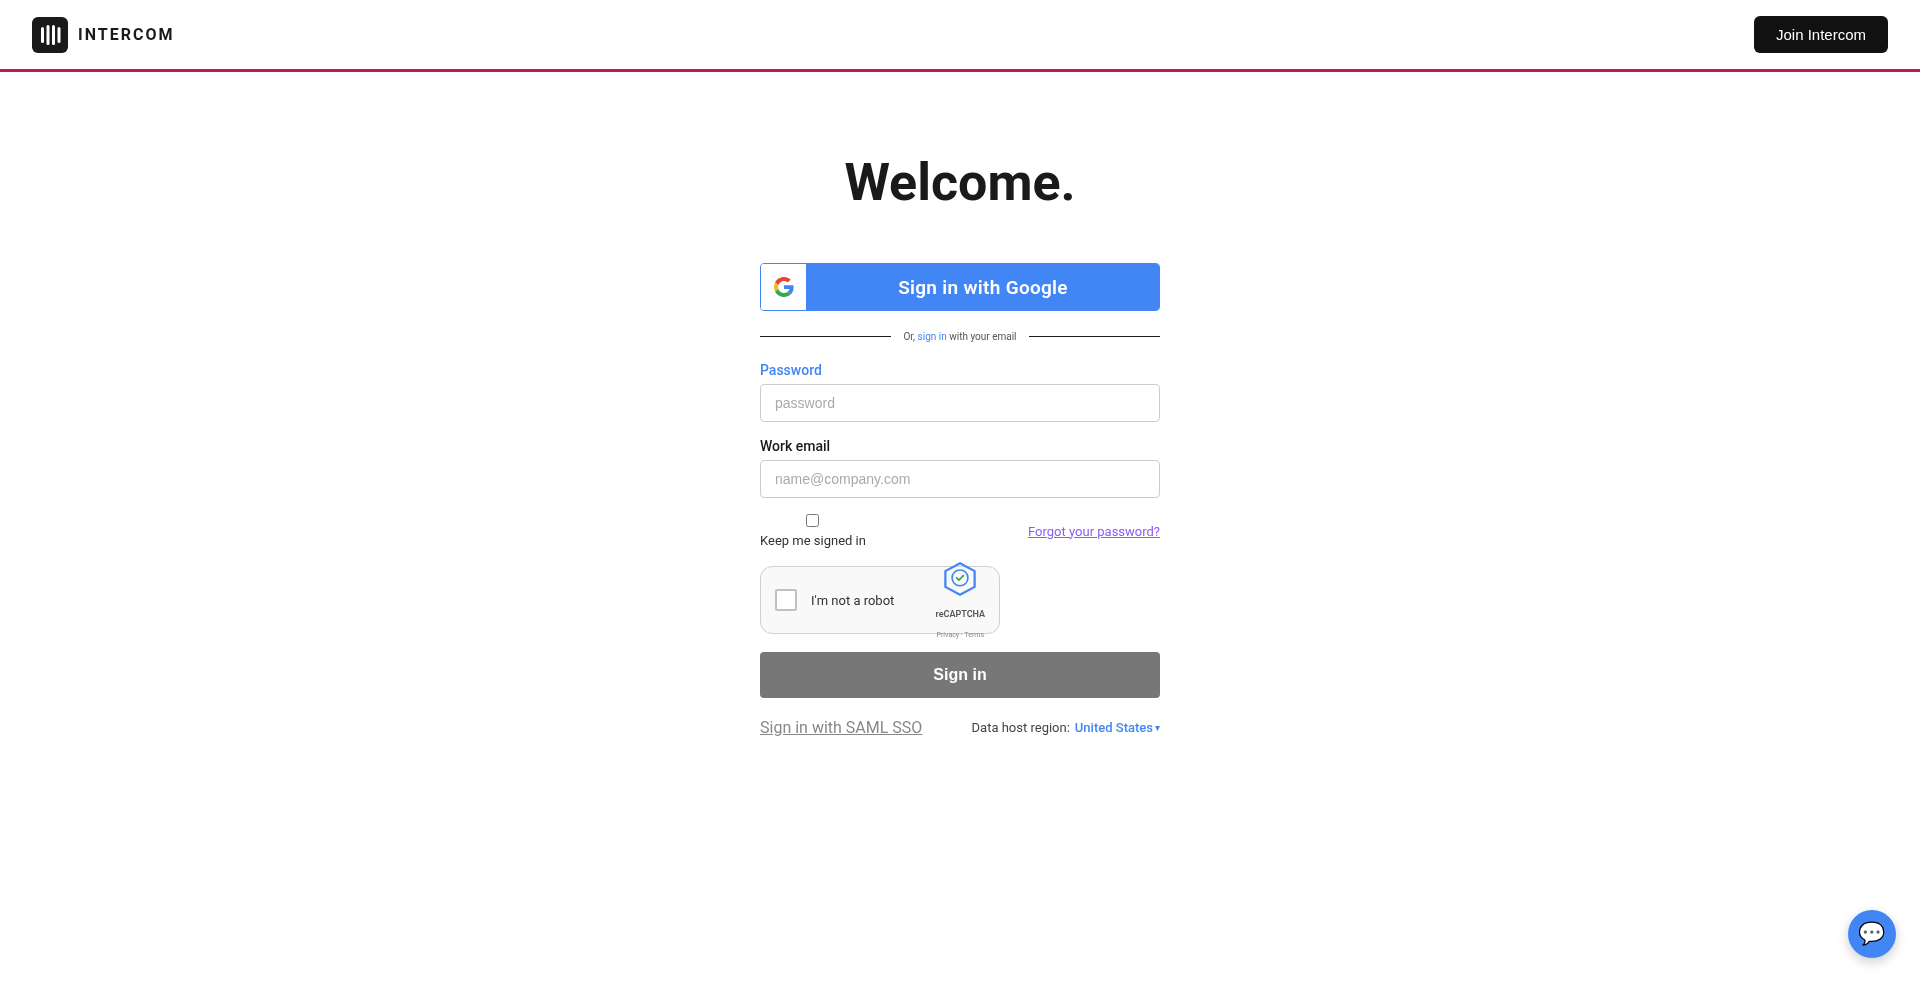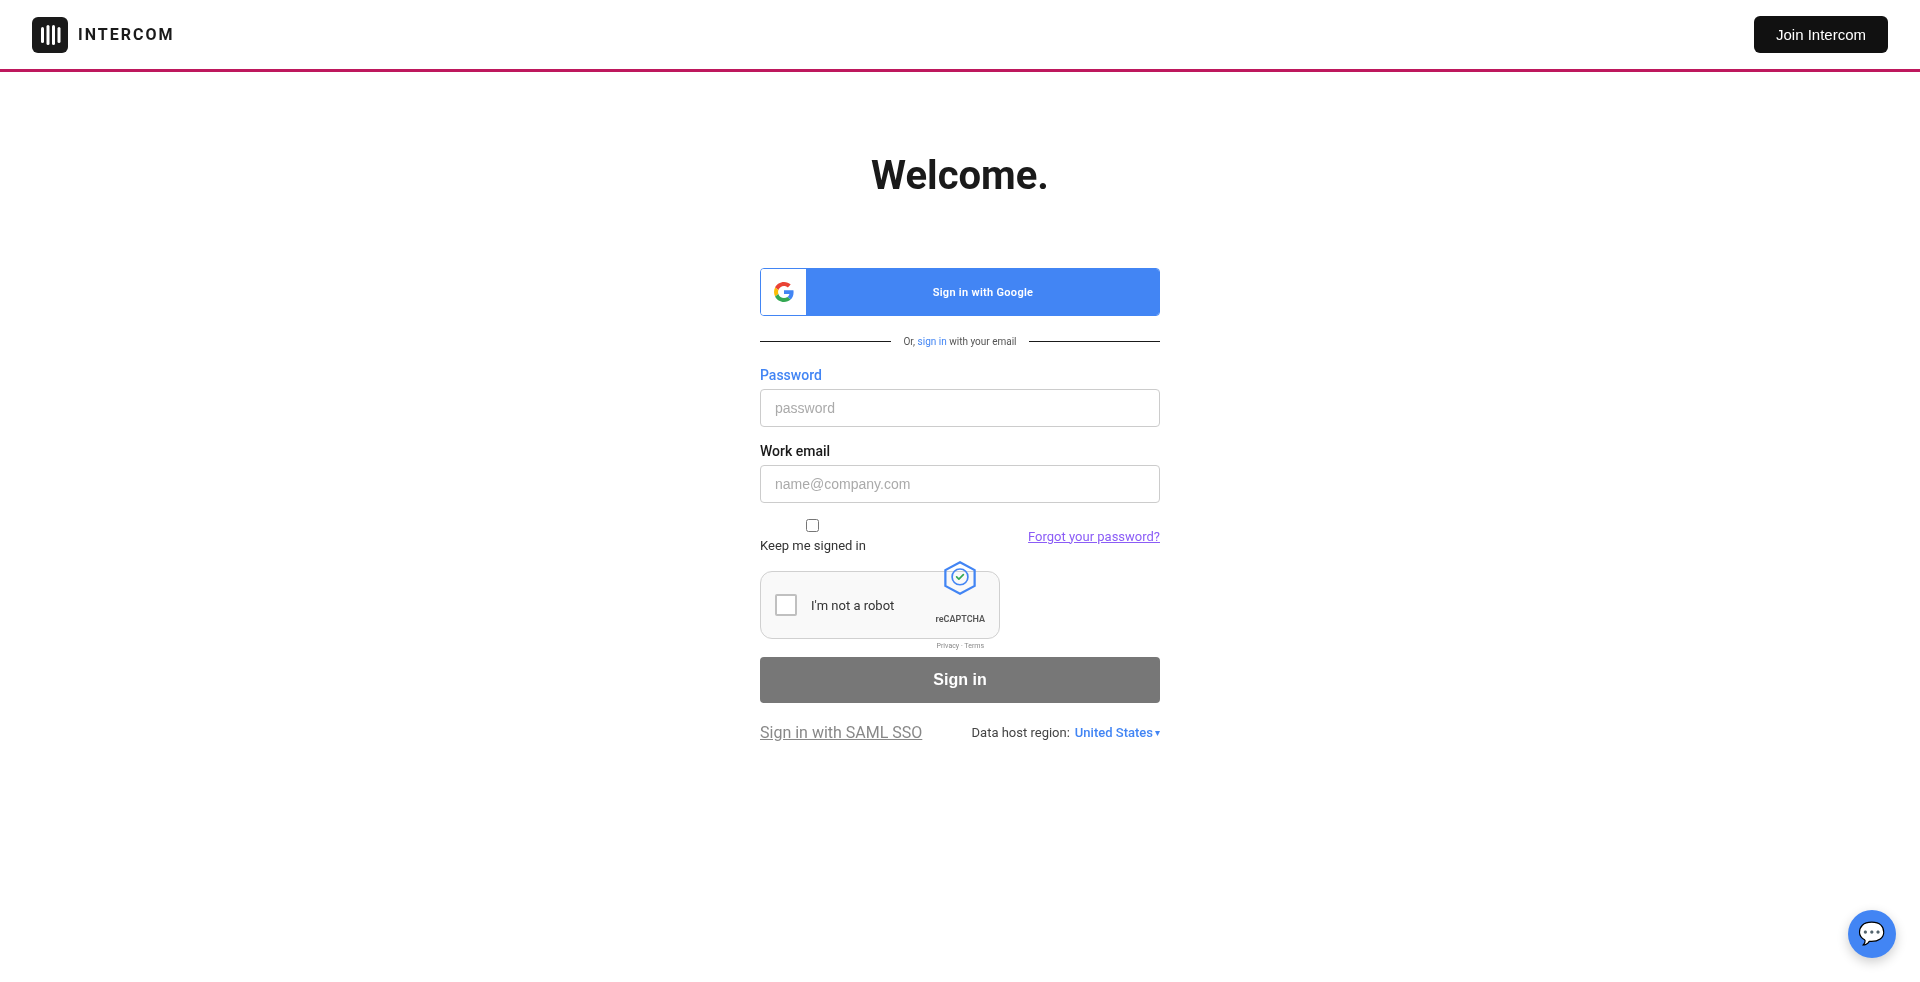--- a/index.html
+++ b/index.html
@@ -62,10 +62,10 @@
     }
 
     .welcome-title {
-      font-size: 40px;
+      font-size: 52px;
       font-weight: 700;
       color: #1a1a1a;
-      margin-bottom: 69px;
+      margin-bottom: 50px;
       text-align: center;
     }
 

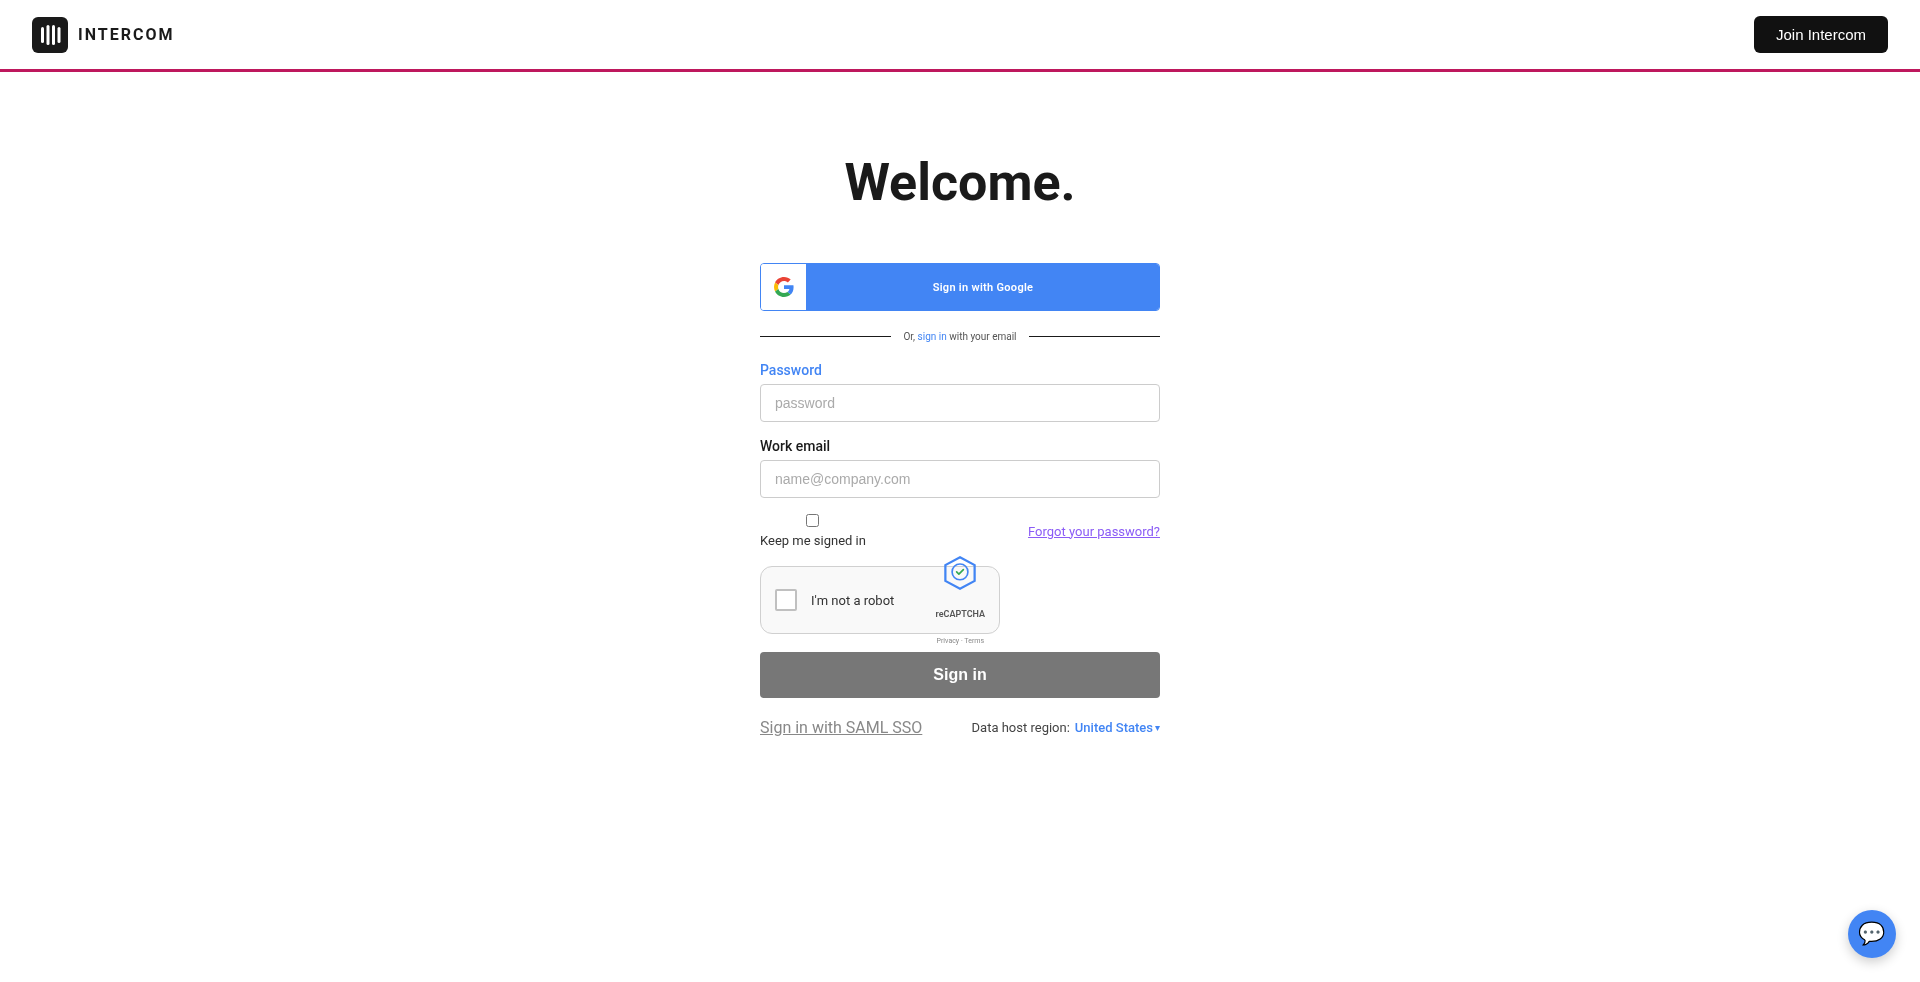--- a/index.html
+++ b/index.html
@@ -108,7 +108,7 @@
       align-items: center;
       justify-content: center;
       color: #ffffff;
-      font-size: 11px;
+      font-size: 19px;
       font-weight: 600;
       letter-spacing: 0.3px;
     }

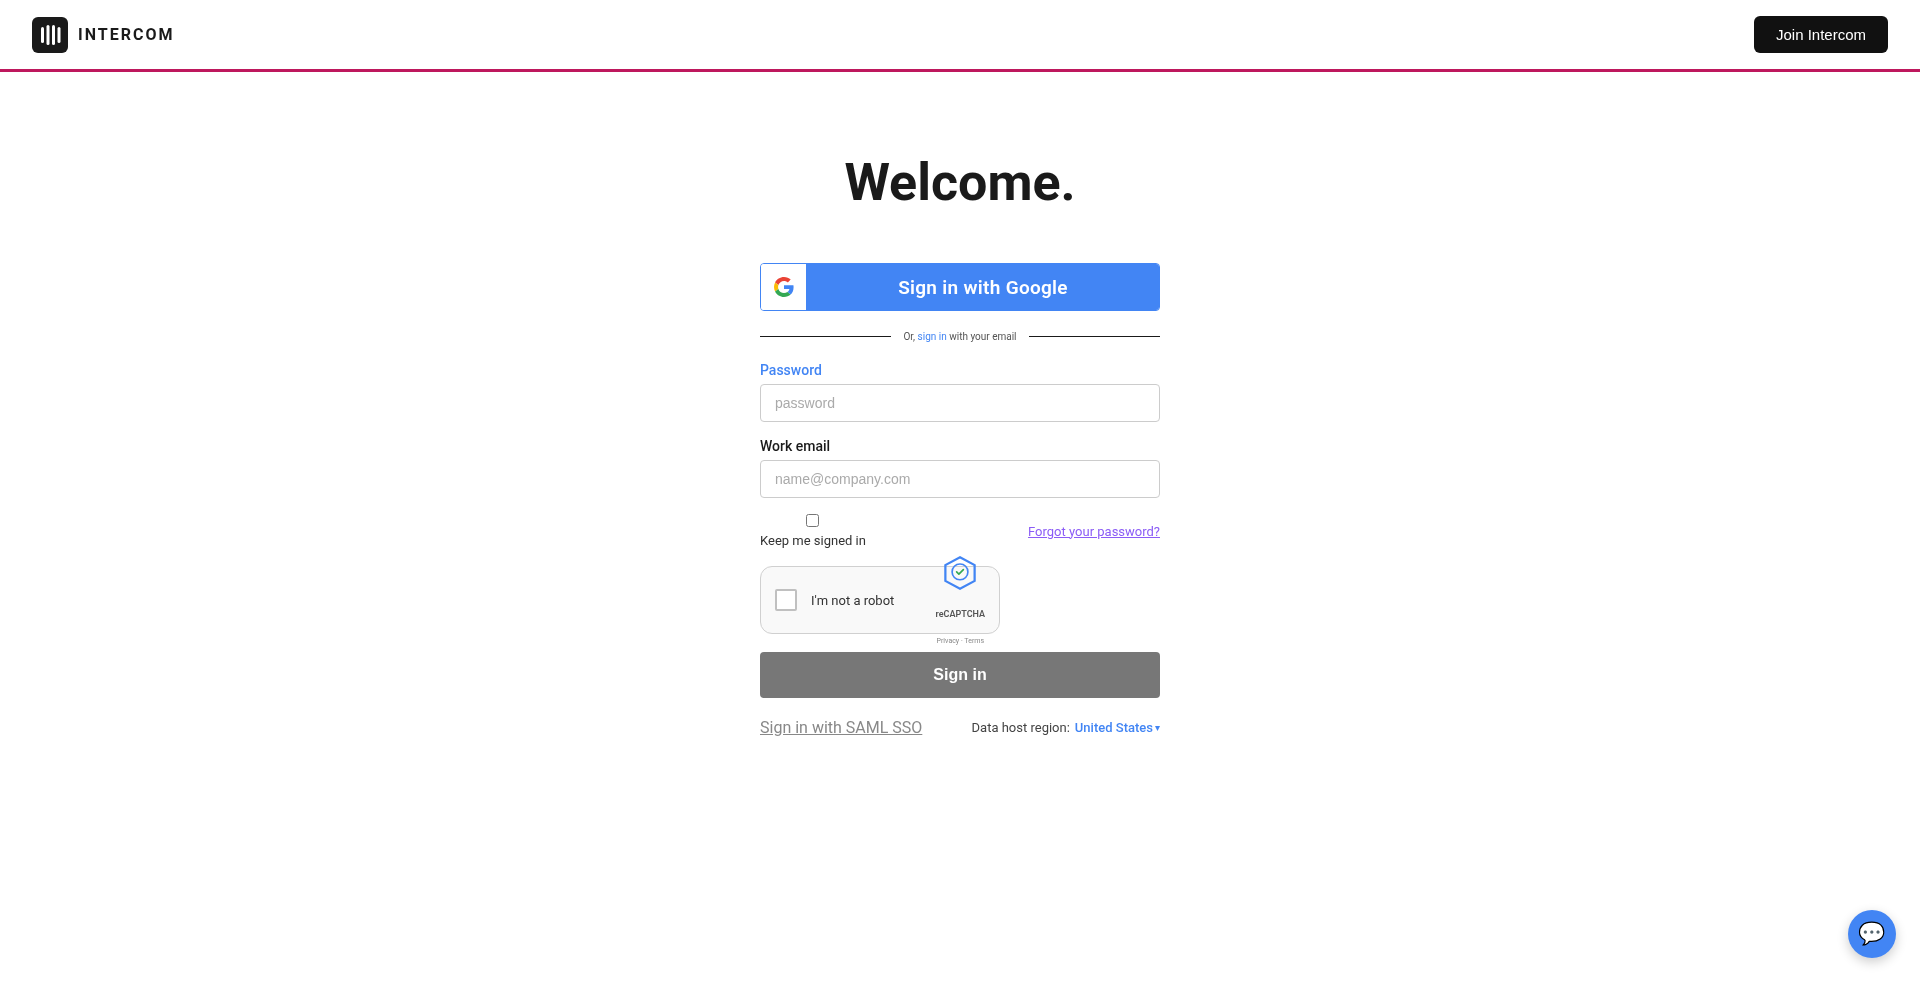--- a/index.html
+++ b/index.html
@@ -241,7 +241,7 @@
       display: flex;
       flex-direction: column;
       align-items: center;
-      gap: 18px;
+      gap: 12px;
     }
 
     .recaptcha-icon {

